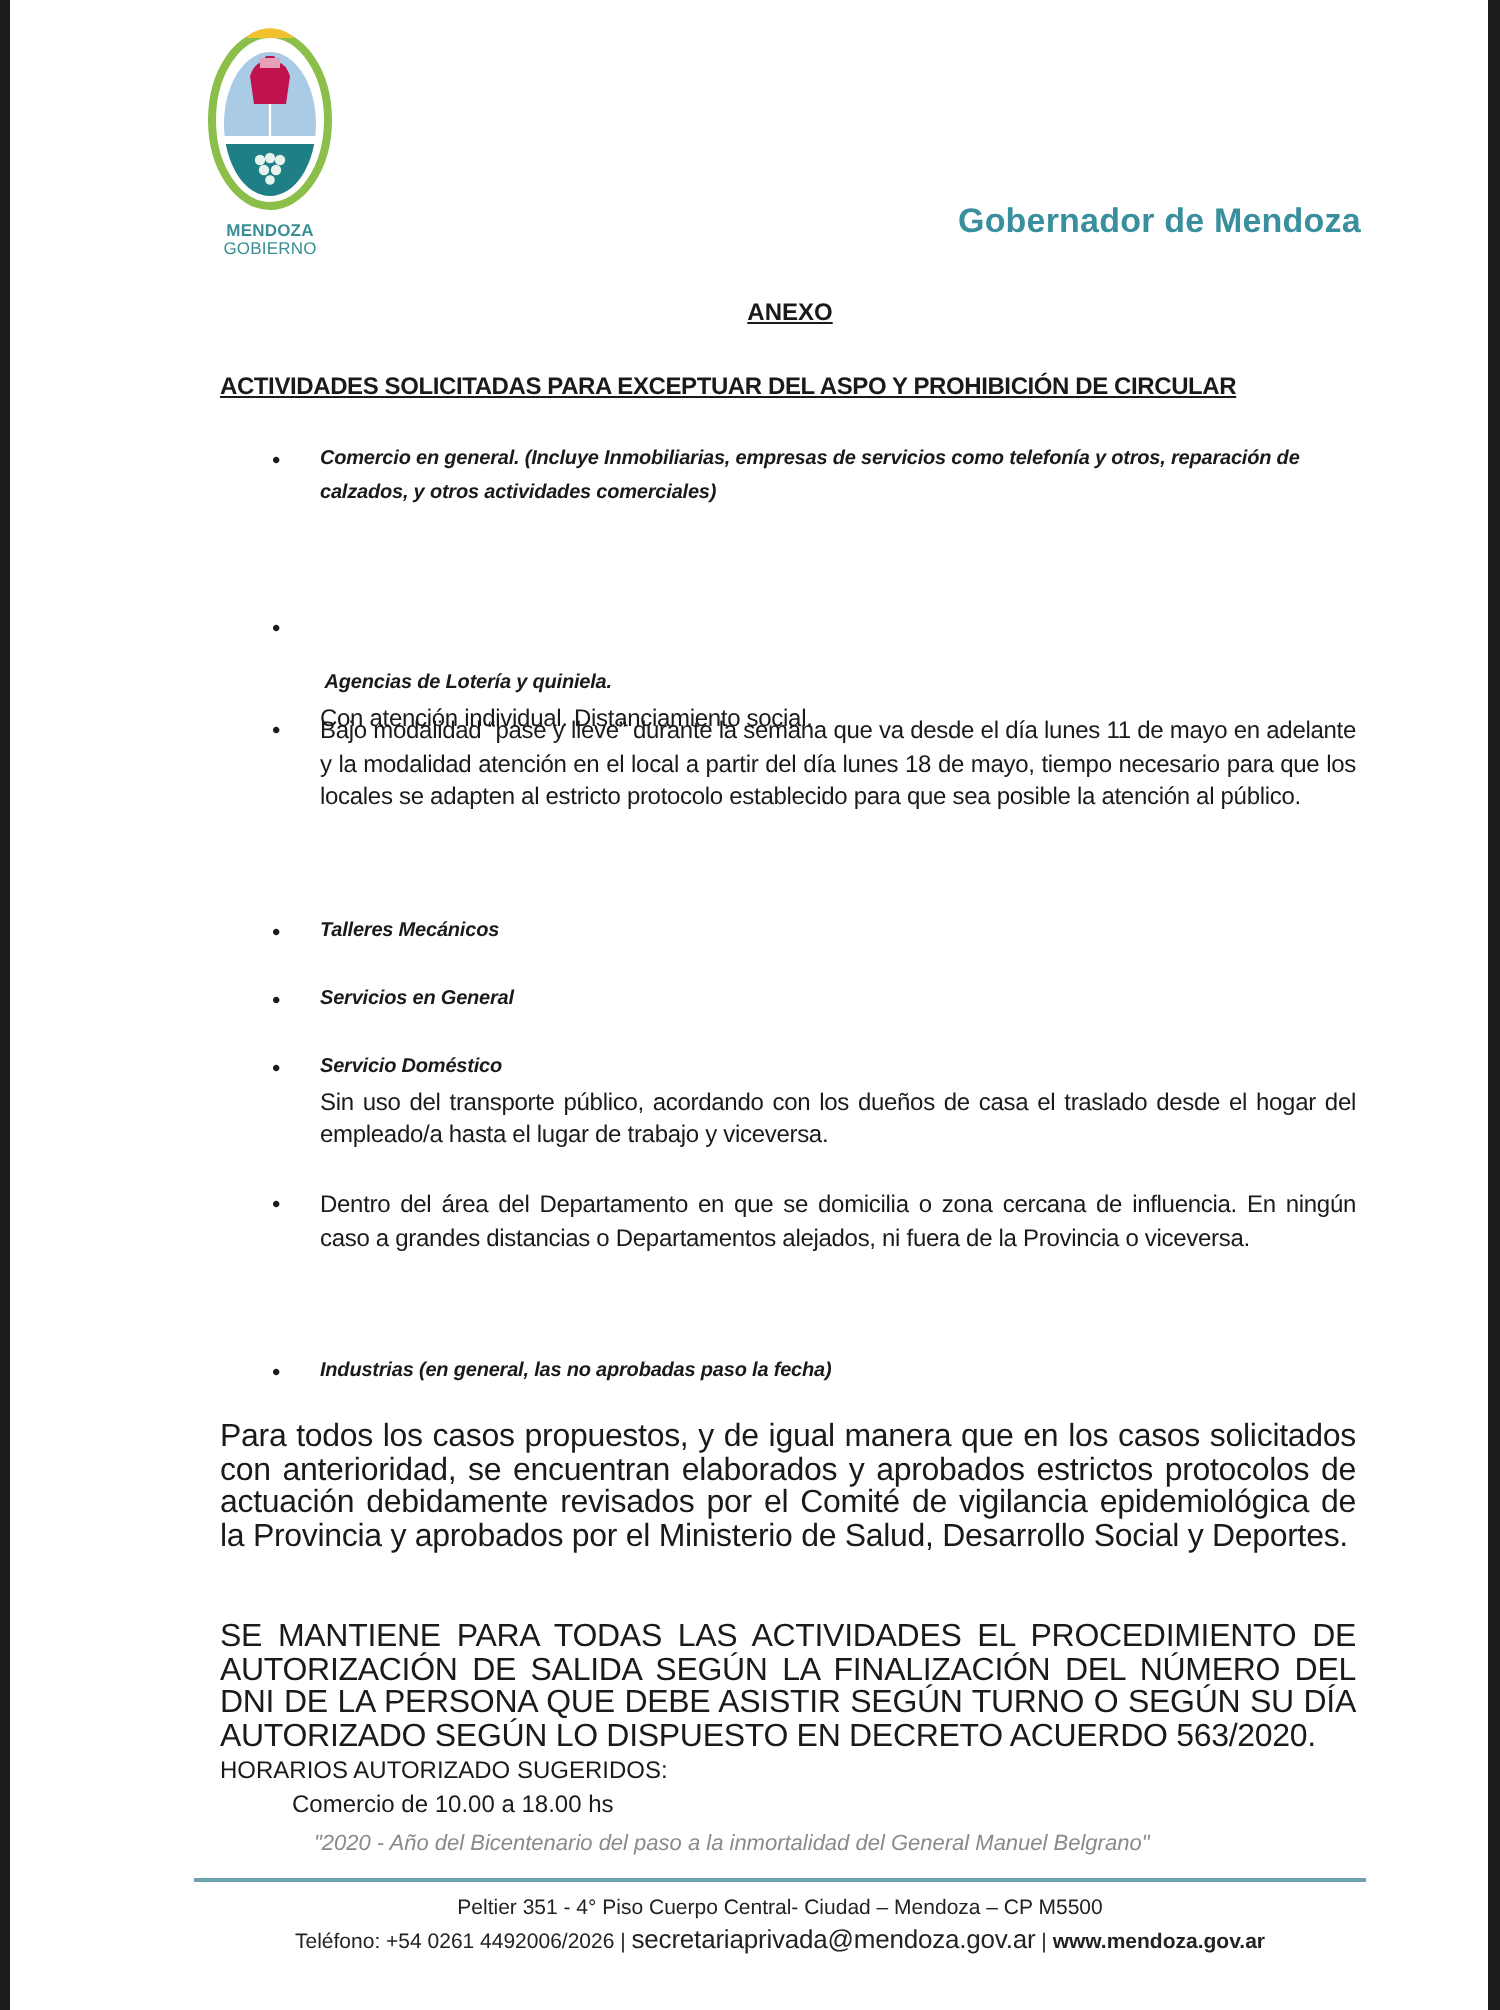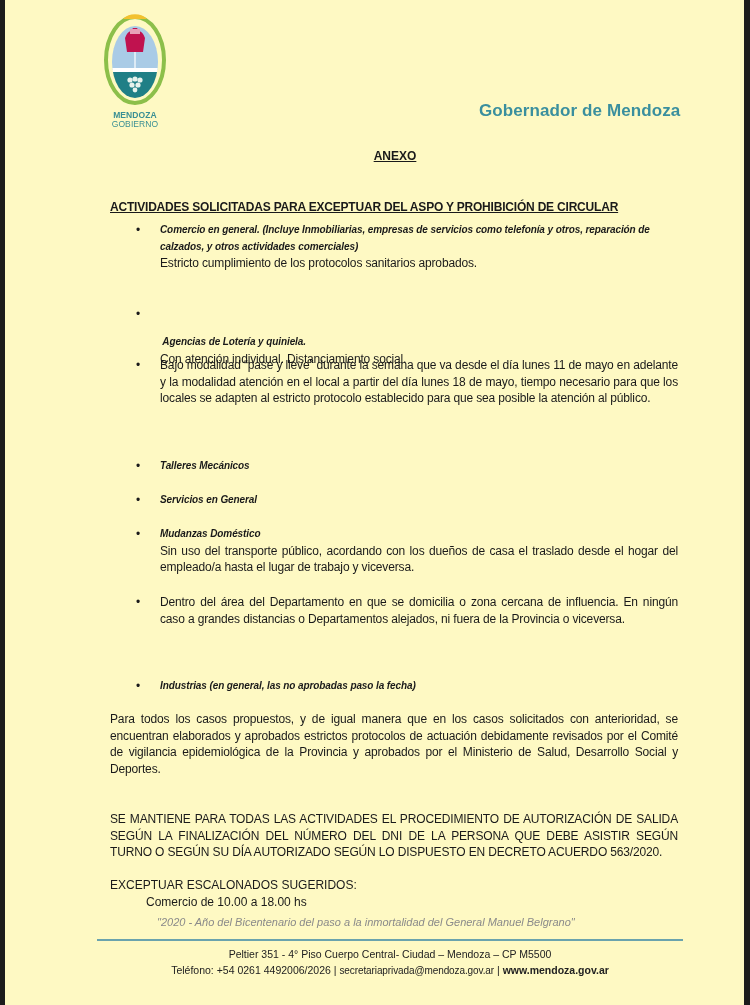--- a/index.html
+++ b/index.html
@@ -12,7 +12,7 @@
   }
   .page {
     position: absolute; left: 5px; top: 0; width: 739px; height: 1005px;
-    background: #fef9c3;
+    background: #ffffff;
   }
   .logo {
     position: absolute; left: 98px; top: 10px; width: 64px; height: 125px;

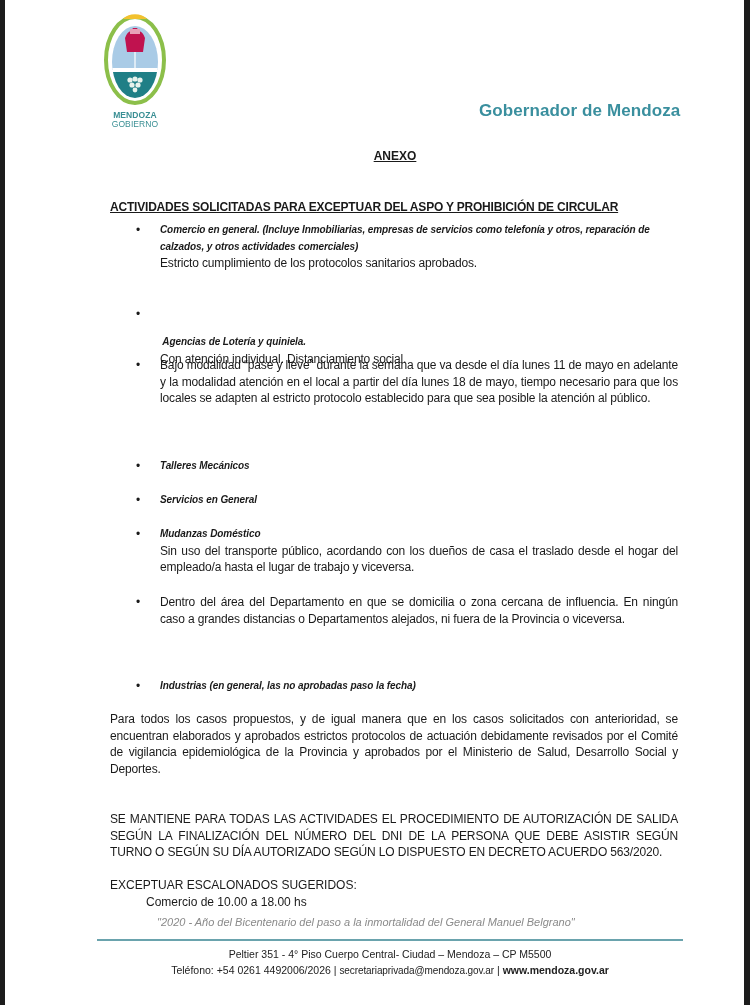--- a/index.html
+++ b/index.html
@@ -36,7 +36,6 @@
     position: absolute; left: 105px; top: 186px;
     font-weight: bold; font-size: 12px; text-decoration: underline;
     letter-spacing: -0.2px;
-    margin-top: 14px;
   }
   .list { position: absolute; left: 105px; top: 0; width: 570px; }
   .item { position: absolute; left: 0; width: 570px; }

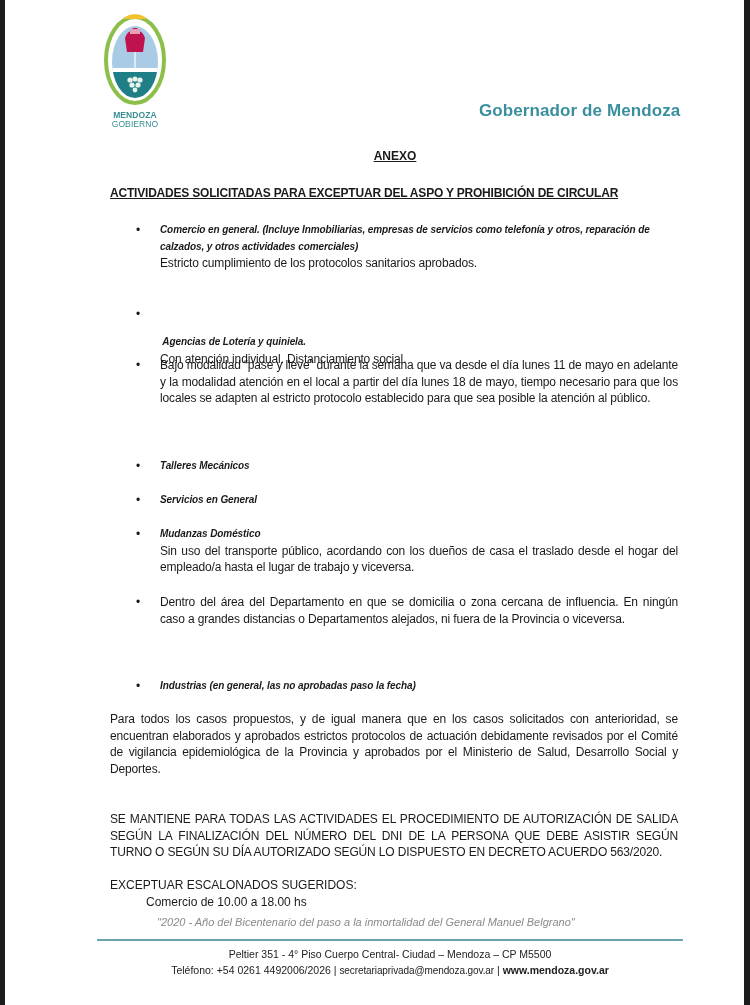--- a/index.html
+++ b/index.html
@@ -116,7 +116,6 @@
       <span class="bullet">•</span>
       <div class="item-body">
         <div class="item-title">Comercio  en general. (Incluye Inmobiliarias, empresas de servicios como telefonía y otros, reparación de calzados, y otros actividades comerciales)</div>
-        <div class="item-desc">Estricto cumplimiento de los protocolos sanitarios aprobados.</div>
       </div>
     </div>
 

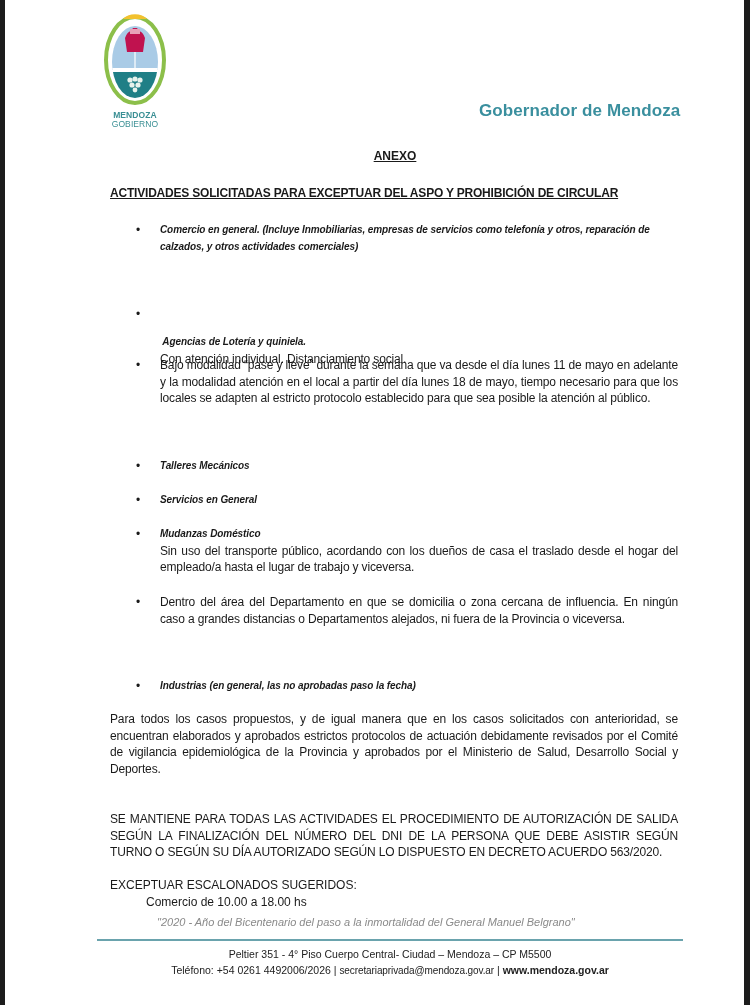--- a/index.html
+++ b/index.html
@@ -151,7 +151,7 @@
     <div class="item" style="top:526px;">
       <span class="bullet">•</span>
       <div class="item-body">
-        <div class="item-title">Mudanzas Doméstico</div>
+        <div class="item-title">Servicio Doméstico</div>
         <div class="item-desc">Sin uso del transporte público, acordando con los dueños de casa el traslado desde el hogar del empleado/a hasta el lugar de trabajo y viceversa.</div>
       </div>
     </div>

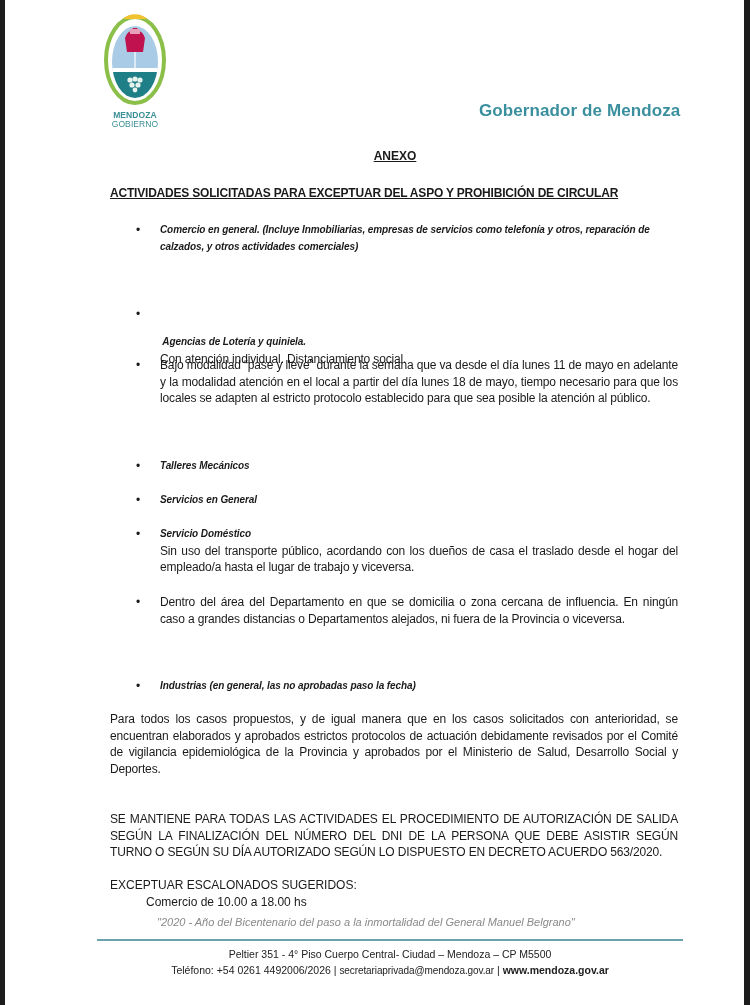--- a/index.html
+++ b/index.html
@@ -53,7 +53,7 @@
   }
   .para {
     position: absolute; left: 105px; width: 568px;
-    font-size: 12px; line-height: 16.7px; text-align: justify;
+    font-size: 16px; line-height: 16.7px; text-align: justify;
     letter-spacing: -0.15px;
   }
   .horarios { position: absolute; left: 105px; top: 877px; font-size: 12px; line-height: 16.5px; }

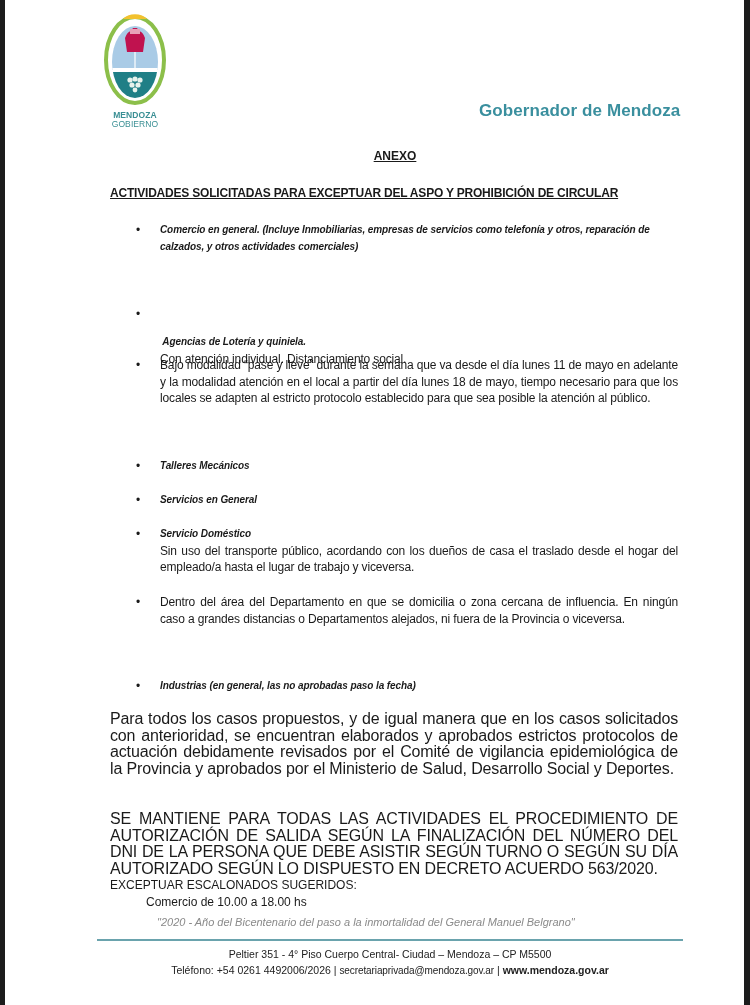--- a/index.html
+++ b/index.html
@@ -175,7 +175,7 @@
   <div class="para" style="top:811px;">SE MANTIENE PARA TODAS LAS ACTIVIDADES EL PROCEDIMIENTO DE AUTORIZACIÓN DE SALIDA SEGÚN LA FINALIZACIÓN DEL NÚMERO DEL DNI DE LA PERSONA QUE DEBE ASISTIR SEGÚN TURNO O SEGÚN SU DÍA AUTORIZADO SEGÚN LO DISPUESTO EN DECRETO ACUERDO 563/2020.</div>
 
   <div class="horarios">
-    <span>EXCEPTUAR ESCALONADOS SUGERIDOS:</span>
+    <span>HORARIOS AUTORIZADO SUGERIDOS:</span>
     <span class="sched">Comercio de 10.00 a 18.00 hs</span>
   </div>
 

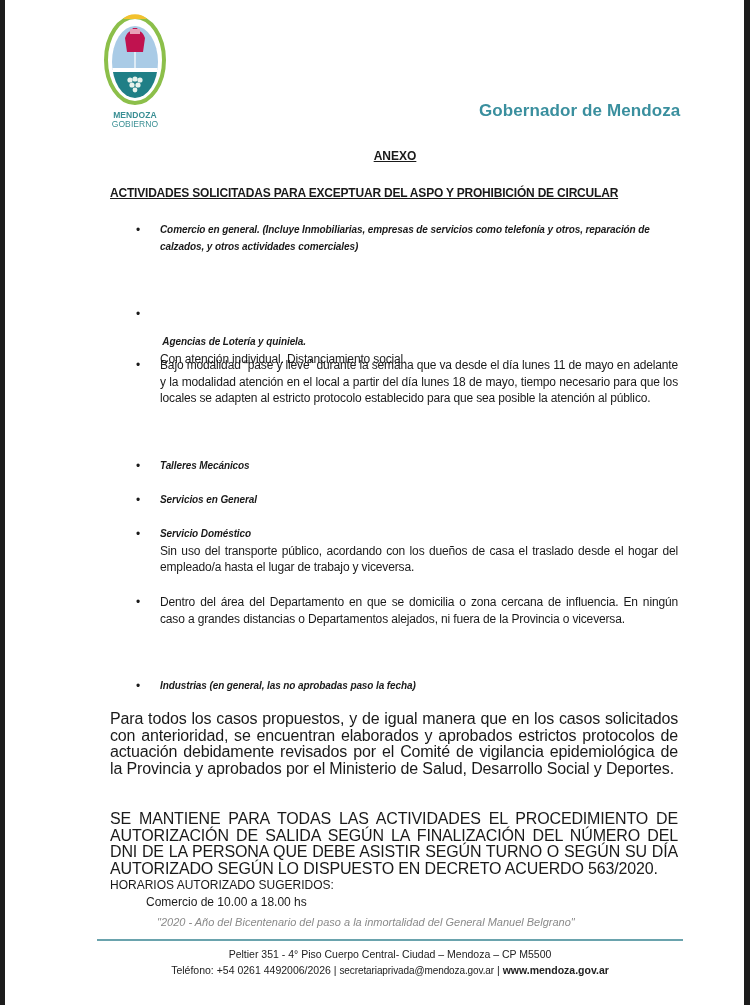--- a/index.html
+++ b/index.html
@@ -70,7 +70,7 @@
     position: absolute; left: 90px; width: 590px; top: 946px; text-align: center;
     font-size: 10.5px; line-height: 16px; color: #222;
   }
-  .footer .email { font-size: 10px; letter-spacing: -0.1px; text-align: center; }
+  .footer .email { font-size: 13px; letter-spacing: -0.1px; text-align: center; }
   .footer .web { font-weight: bold; }
 </style>
 </head>

